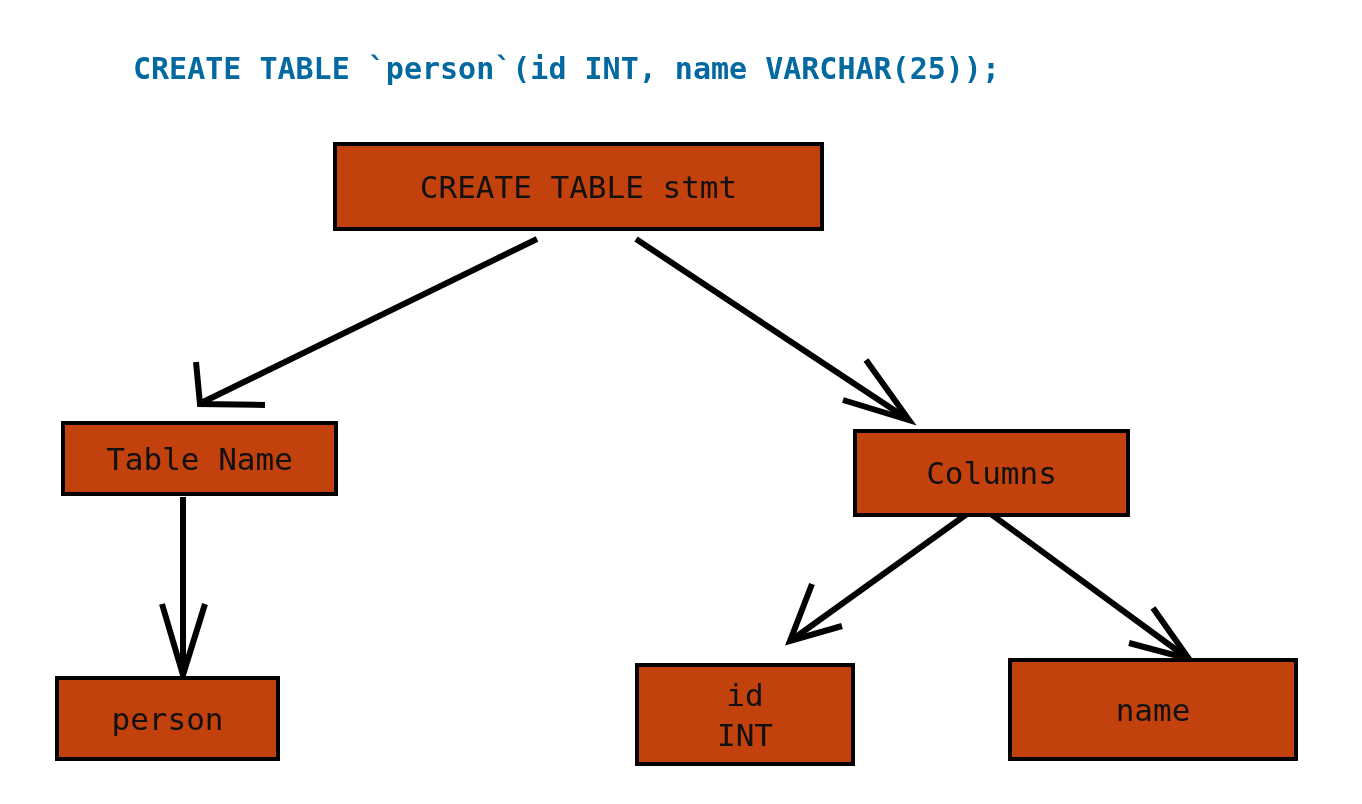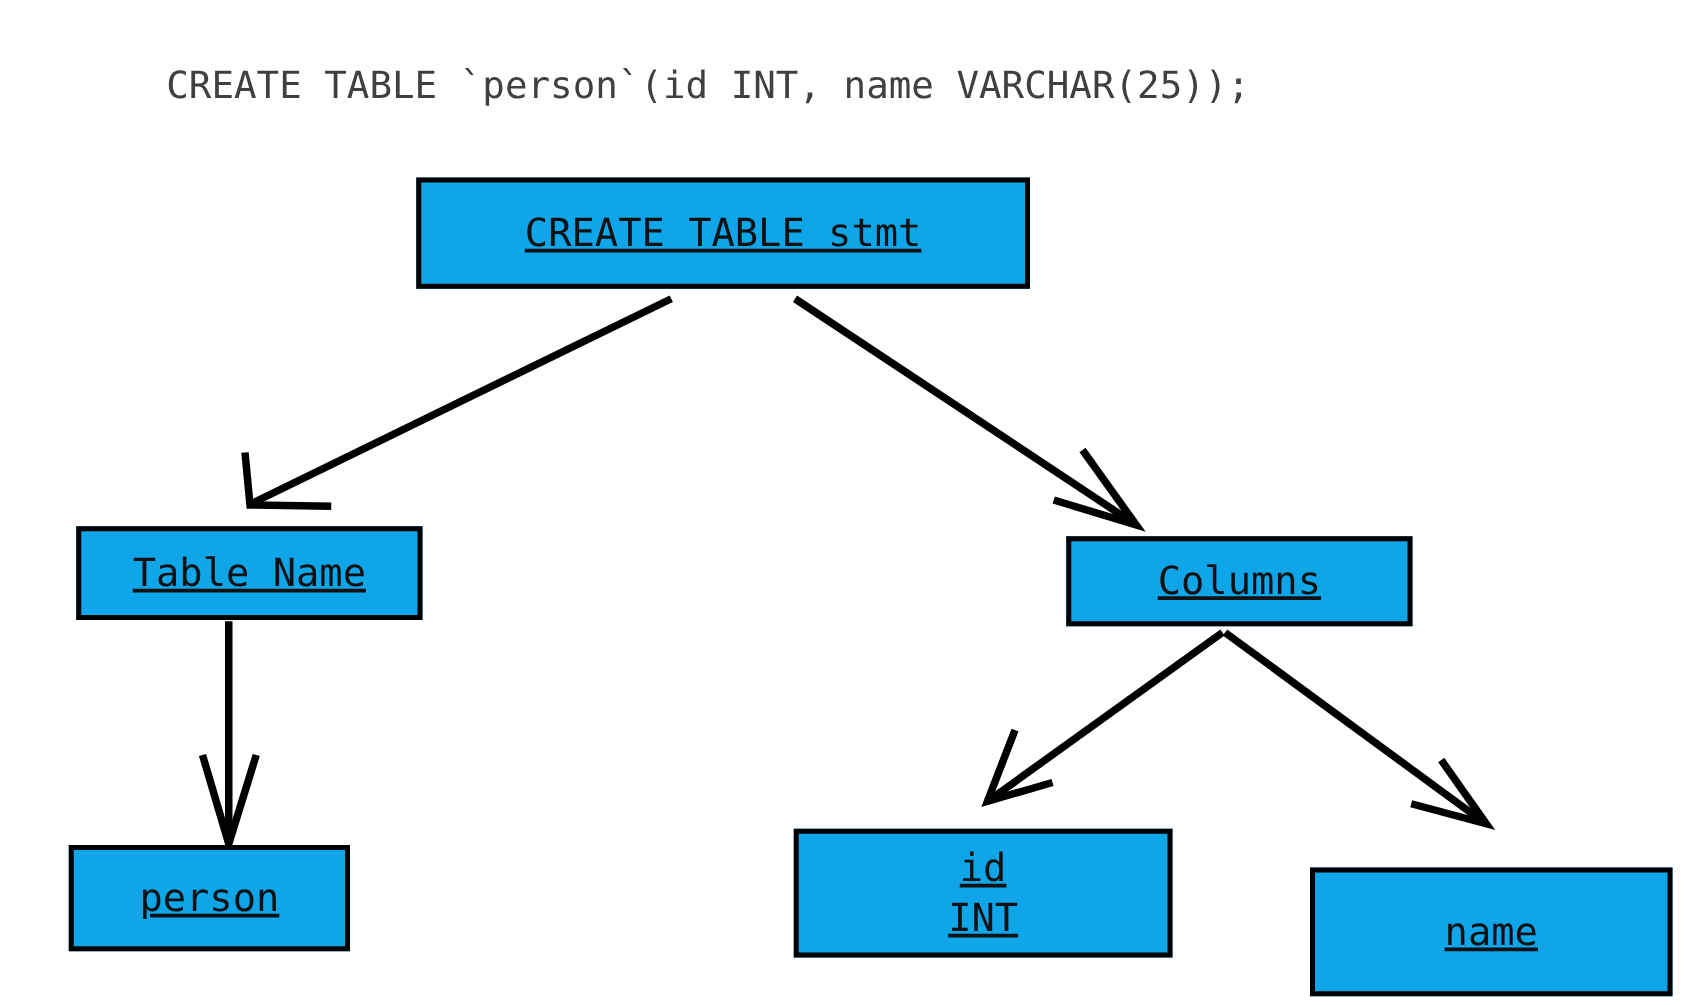--- a/index.html
+++ b/index.html
@@ -22,8 +22,9 @@
     font-size: 30px;
     line-height: 38px;
     letter-spacing: 0px;
-    color: #404040;
+    color: #0369a1;
     white-space: pre;
+    font-weight: bold;
   }
   .node {
     position: absolute;

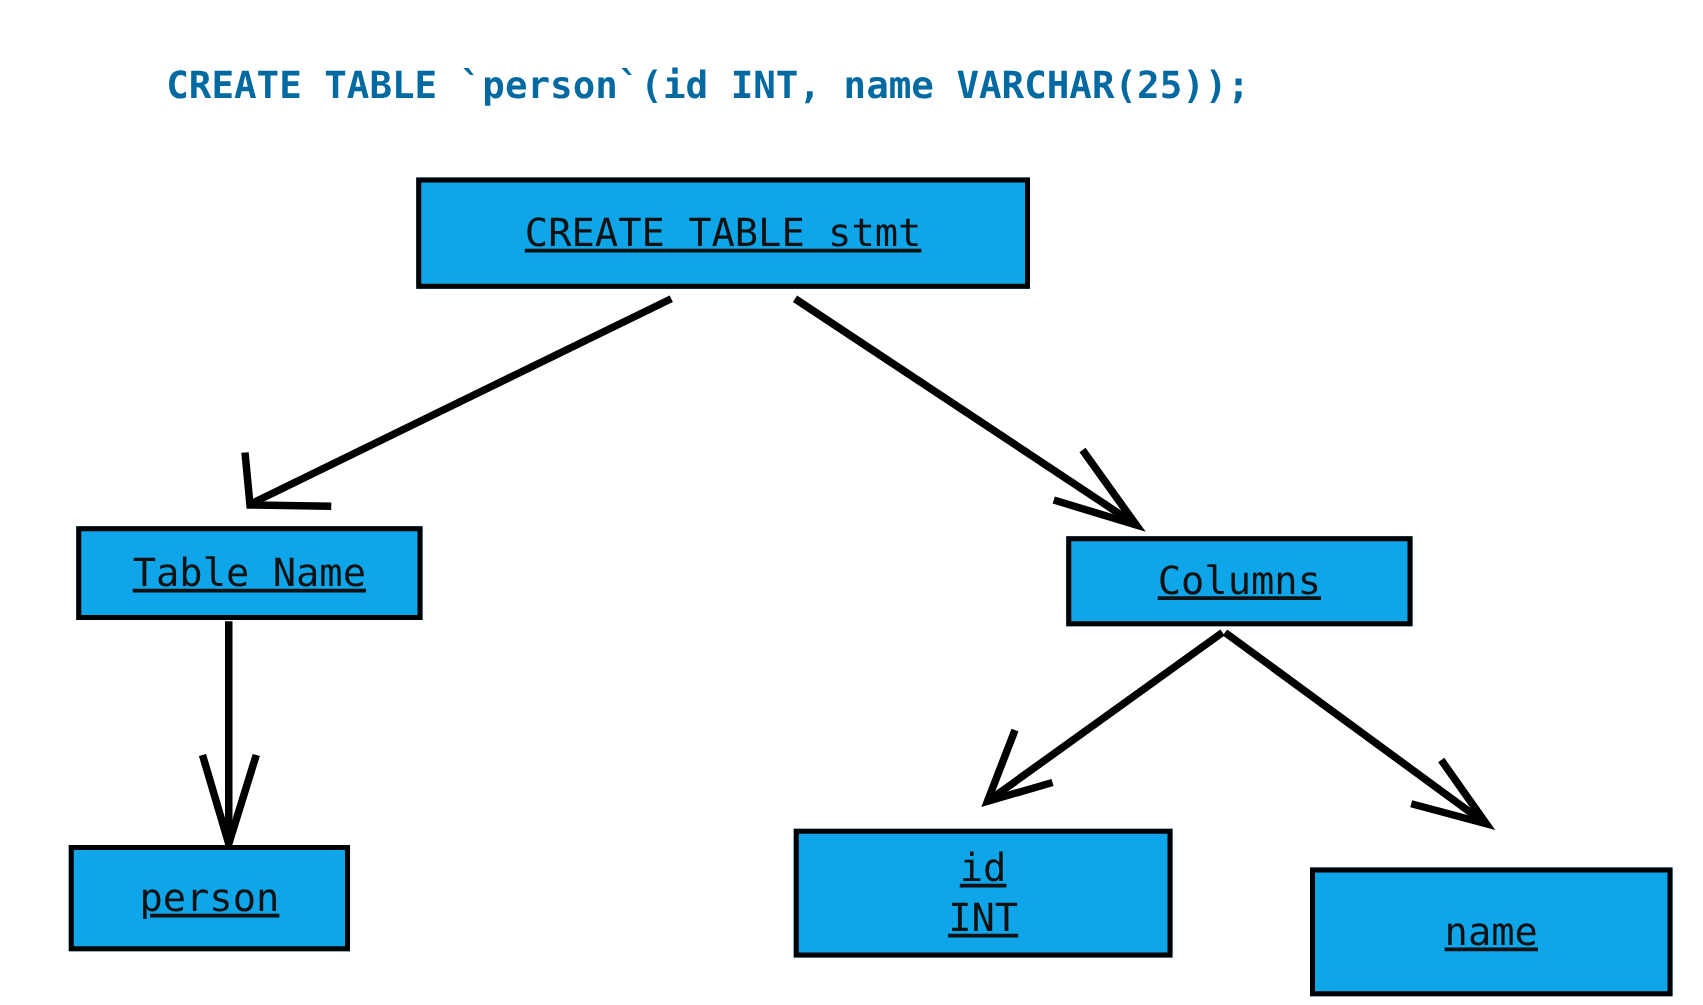--- a/index.html
+++ b/index.html
@@ -30,7 +30,7 @@
     position: absolute;
     box-sizing: border-box;
     border: 4px solid #000000;
-    background: #0ea5e9;
+    background: #c2410c;
     display: flex;
     flex-direction: column;
     align-items: center;
@@ -40,7 +40,6 @@
     line-height: 40px;
     white-space: pre;
     text-align: center;
-    text-decoration: underline;
   }
   .node .line2 { display: block; }
   svg.edges {

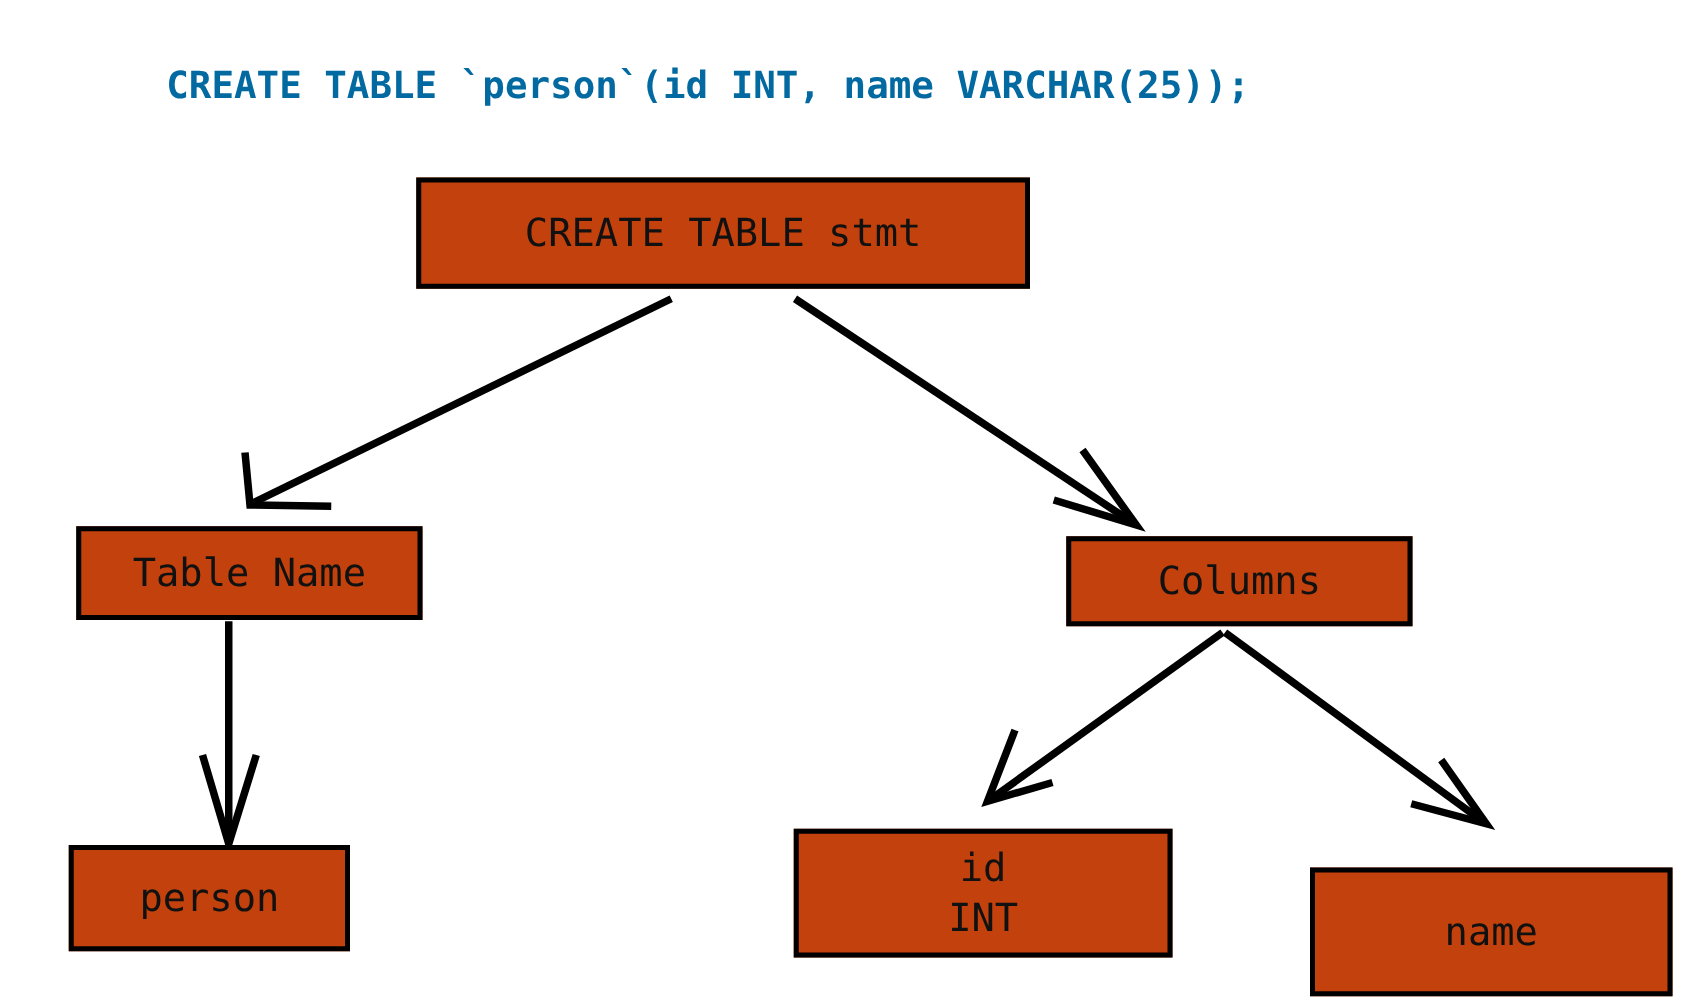--- a/index.html
+++ b/index.html
@@ -100,7 +100,7 @@
     <span>Table Name</span>
   </div>
 
-  <div class="node" style="left:853px; top:429px; width:277px; height:72px;">
+  <div class="node" style="left:853px; top:429px; width:277px; height:88px;">
     <span>Columns</span>
   </div>
 

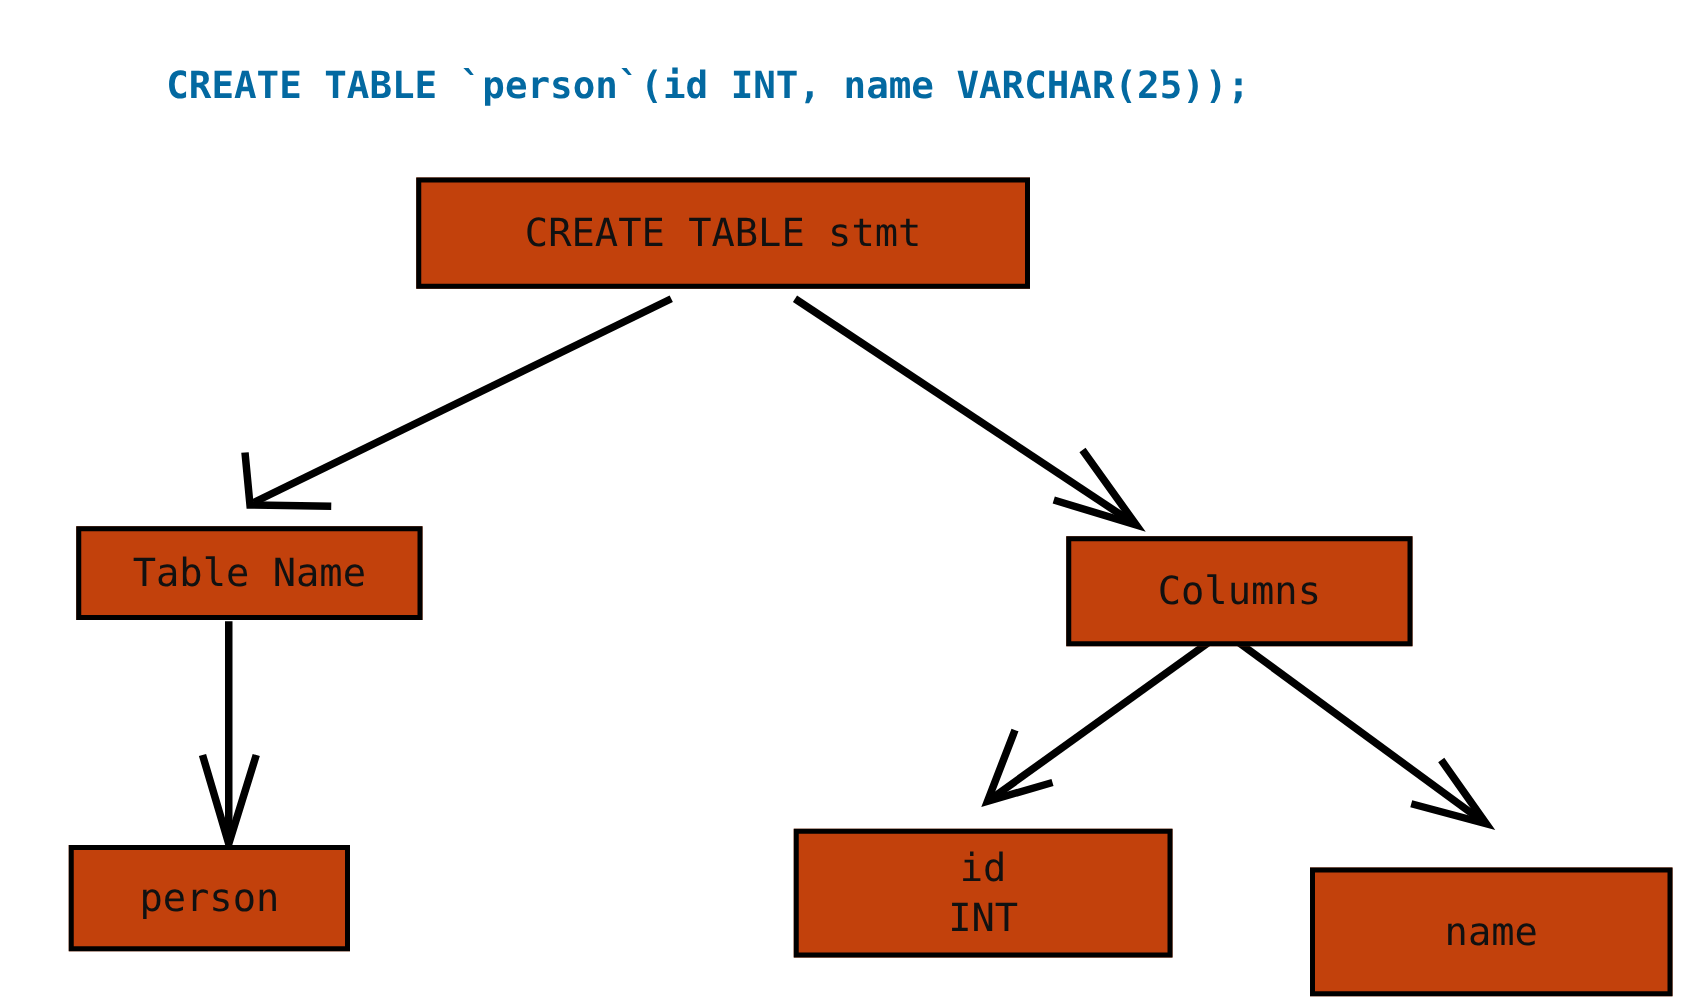--- a/index.html
+++ b/index.html
@@ -108,7 +108,7 @@
     <span>person</span>
   </div>
 
-  <div class="node" style="left:635px; top:663px; width:303px; height:103px;">
+  <div class="node" style="left:635px; top:663px; width:220px; height:103px;">
     <span>id</span>
     <span class="line2">INT</span>
   </div>

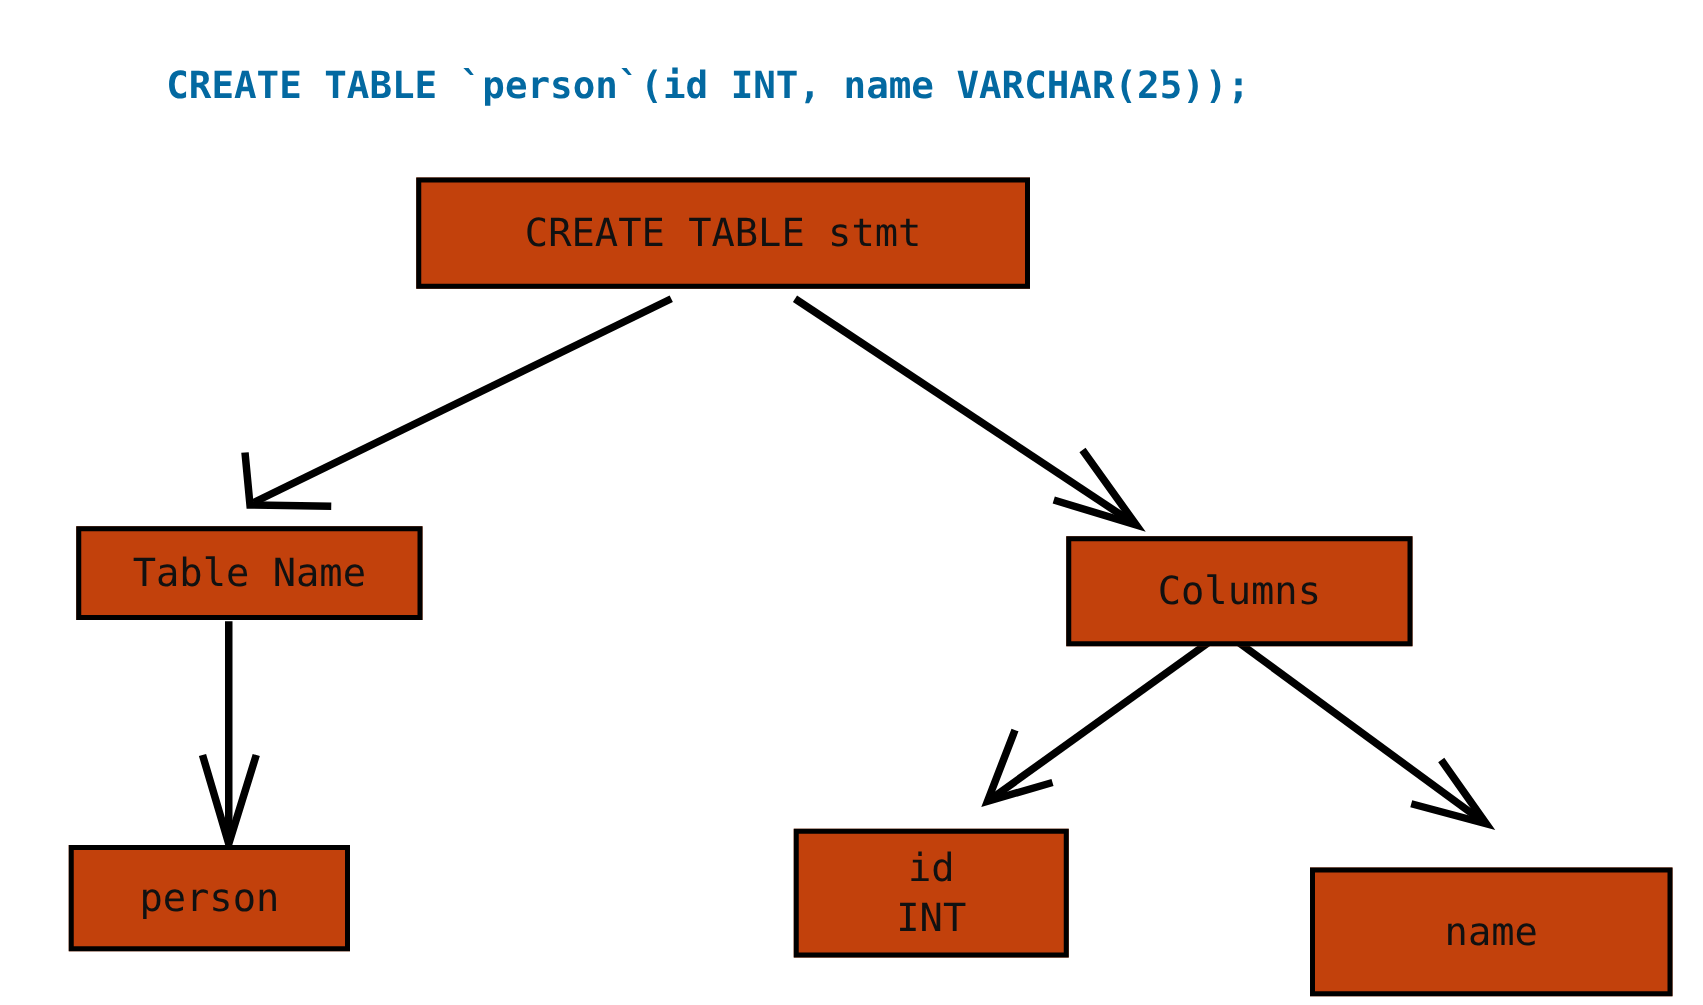--- a/index.html
+++ b/index.html
@@ -113,7 +113,7 @@
     <span class="line2">INT</span>
   </div>
 
-  <div class="node" style="left:1048px; top:658px; width:290px; height:103px;margin-top:36px;">
+  <div class="node" style="left:1008px; top:658px; width:290px; height:103px;">
     <span>name</span>
   </div>
 

